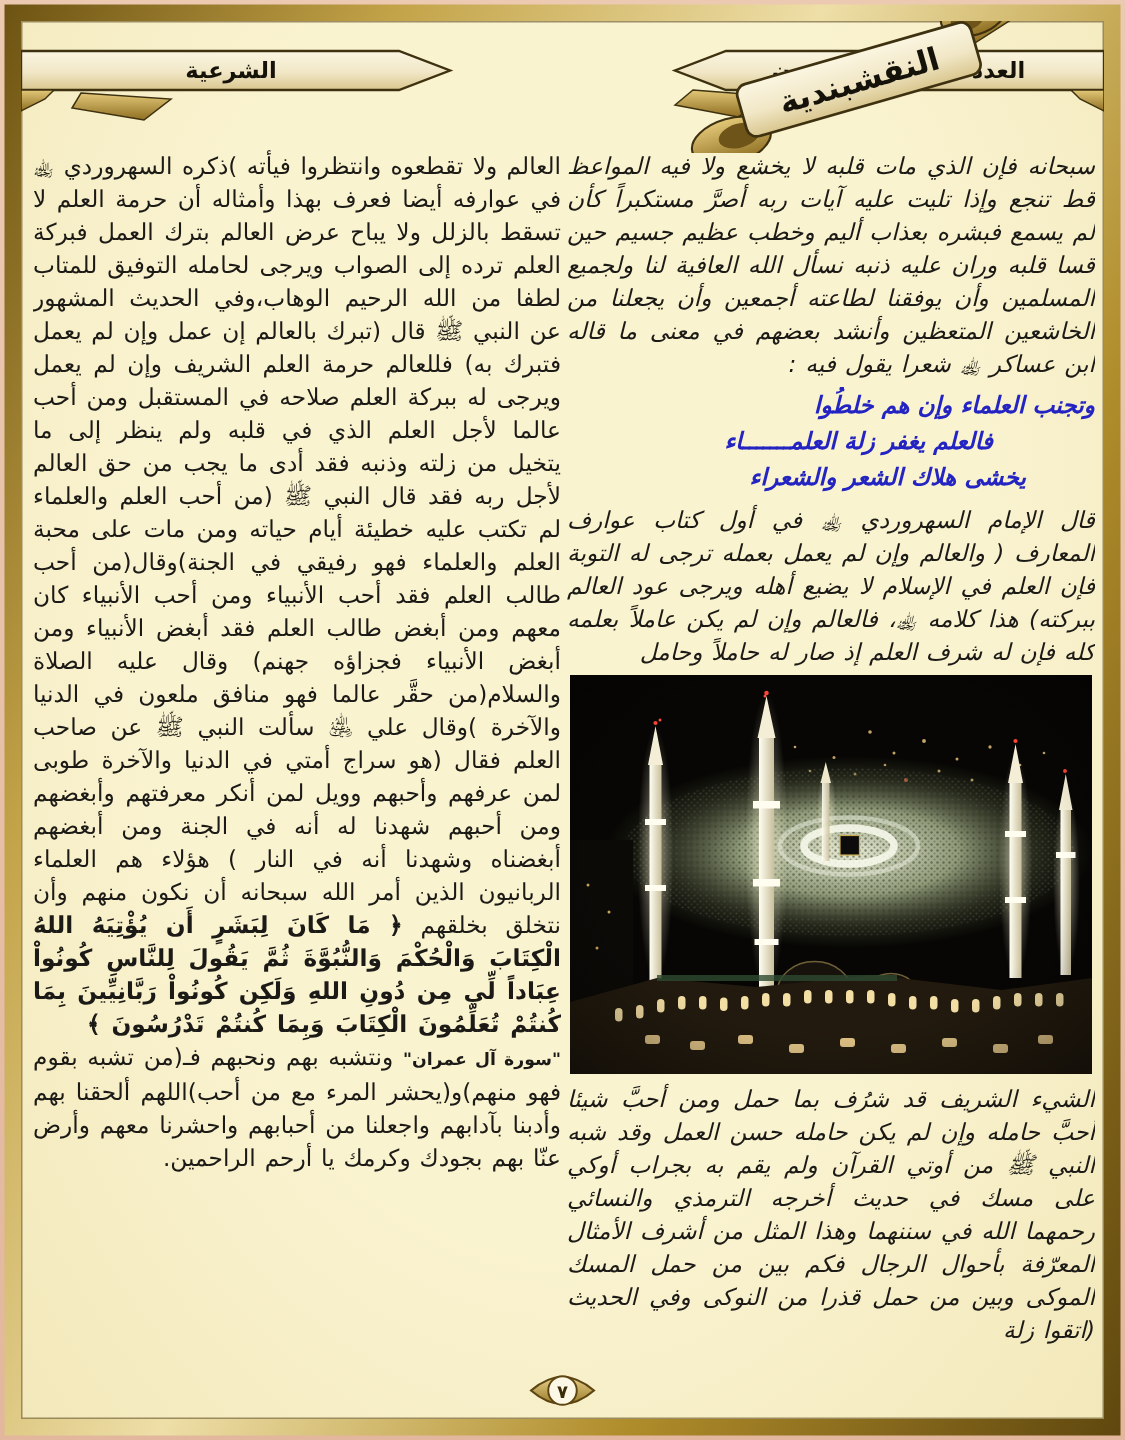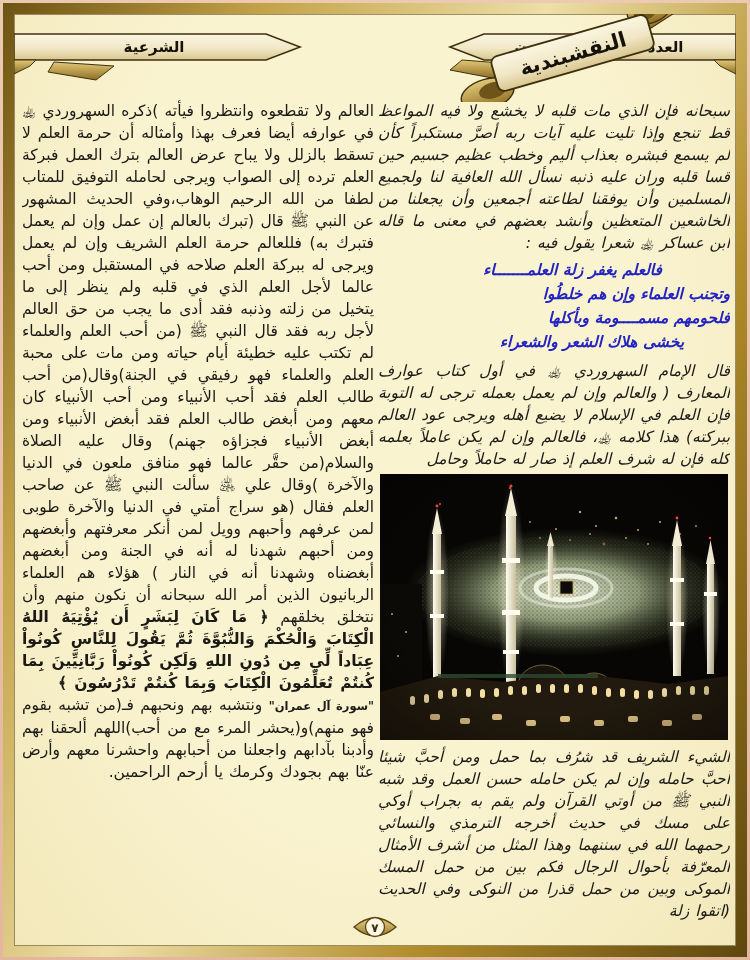--- a/index.html
+++ b/index.html
@@ -92,8 +92,8 @@
       <p class="body-text">سبحانه فإن الذي مات قلبه لا يخشع ولا فيه المواعظ قط تنجع وإذا تليت عليه آيات ربه أصرَّ مستكبراً كأن لم يسمع فبشره بعذاب أليم وخطب عظيم جسيم حين قسا قلبه وران عليه ذنبه نسأل الله العافية لنا ولجميع المسلمين وأن يوفقنا لطاعته أجمعين وأن يجعلنا من الخاشعين المتعظين وأنشد بعضهم في معنى ما قاله ابن عساكر ﵀ شعرا يقول فيه :</p>
 
       <div class="poem">
+        <div class="poem-line">وتجنب العلماء وإن هم خلطُوا</div>
         <div class="poem-line poem-indent-1">فالعلم يغفر زلة العلمـــــــاء</div>
-        <div class="poem-line">وتجنب العلماء وإن هم خلطُوا</div>
         <div class="poem-line">فلحومهم مسمــــومة وبأكلها</div>
         <div class="poem-line poem-indent-2">يخشى هلاك الشعر والشعراء</div>
       </div>

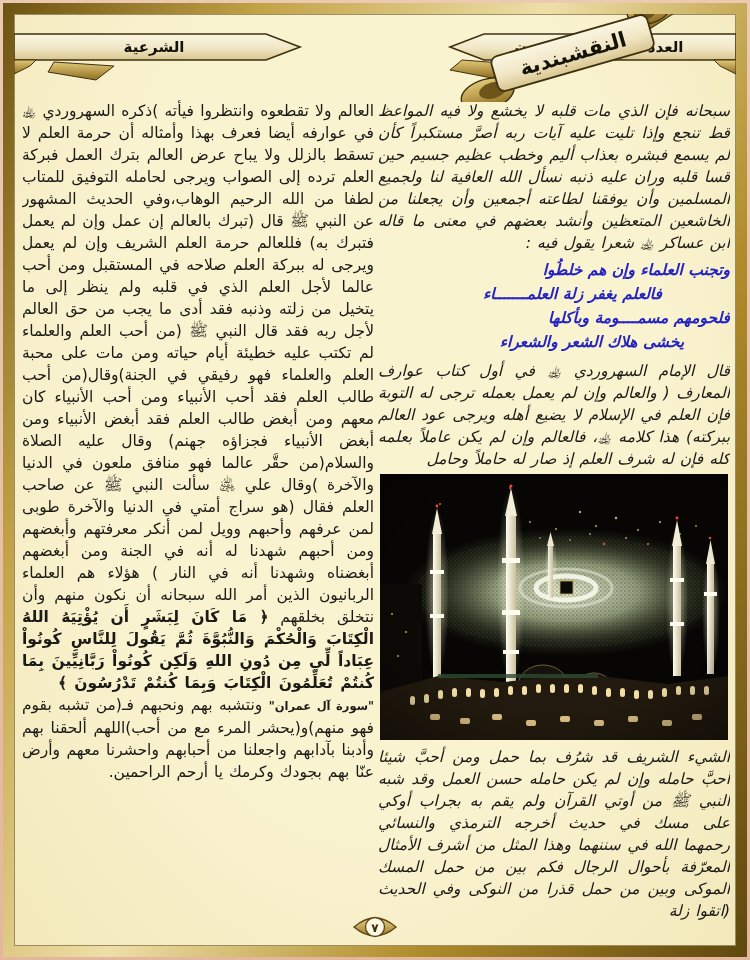--- a/index.html
+++ b/index.html
@@ -94,7 +94,6 @@
       <div class="poem">
         <div class="poem-line">وتجنب العلماء وإن هم خلطُوا</div>
         <div class="poem-line poem-indent-1">فالعلم يغفر زلة العلمـــــــاء</div>
-        <div class="poem-line">فلحومهم مسمــــومة وبأكلها</div>
         <div class="poem-line poem-indent-2">يخشى هلاك الشعر والشعراء</div>
       </div>
 

